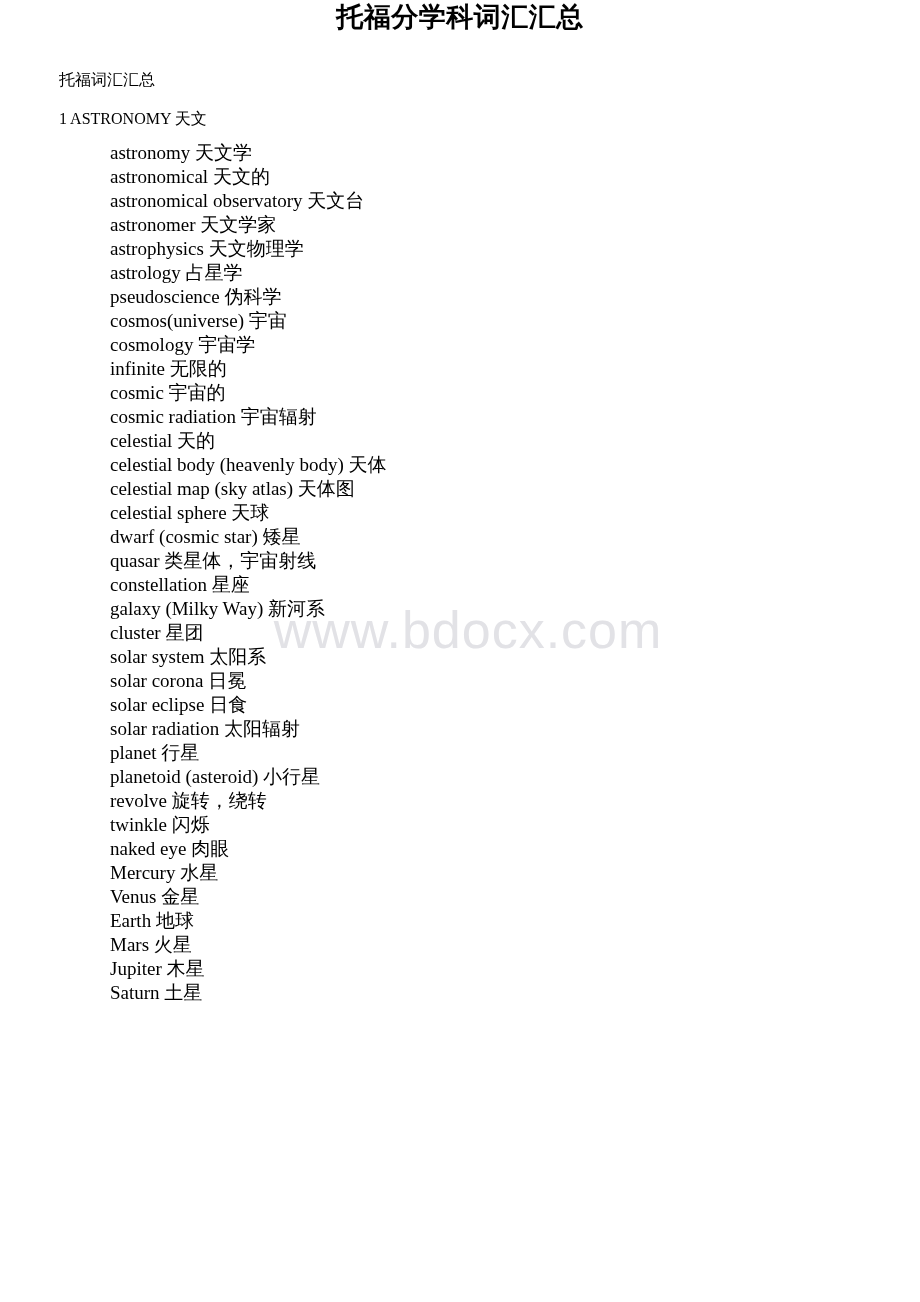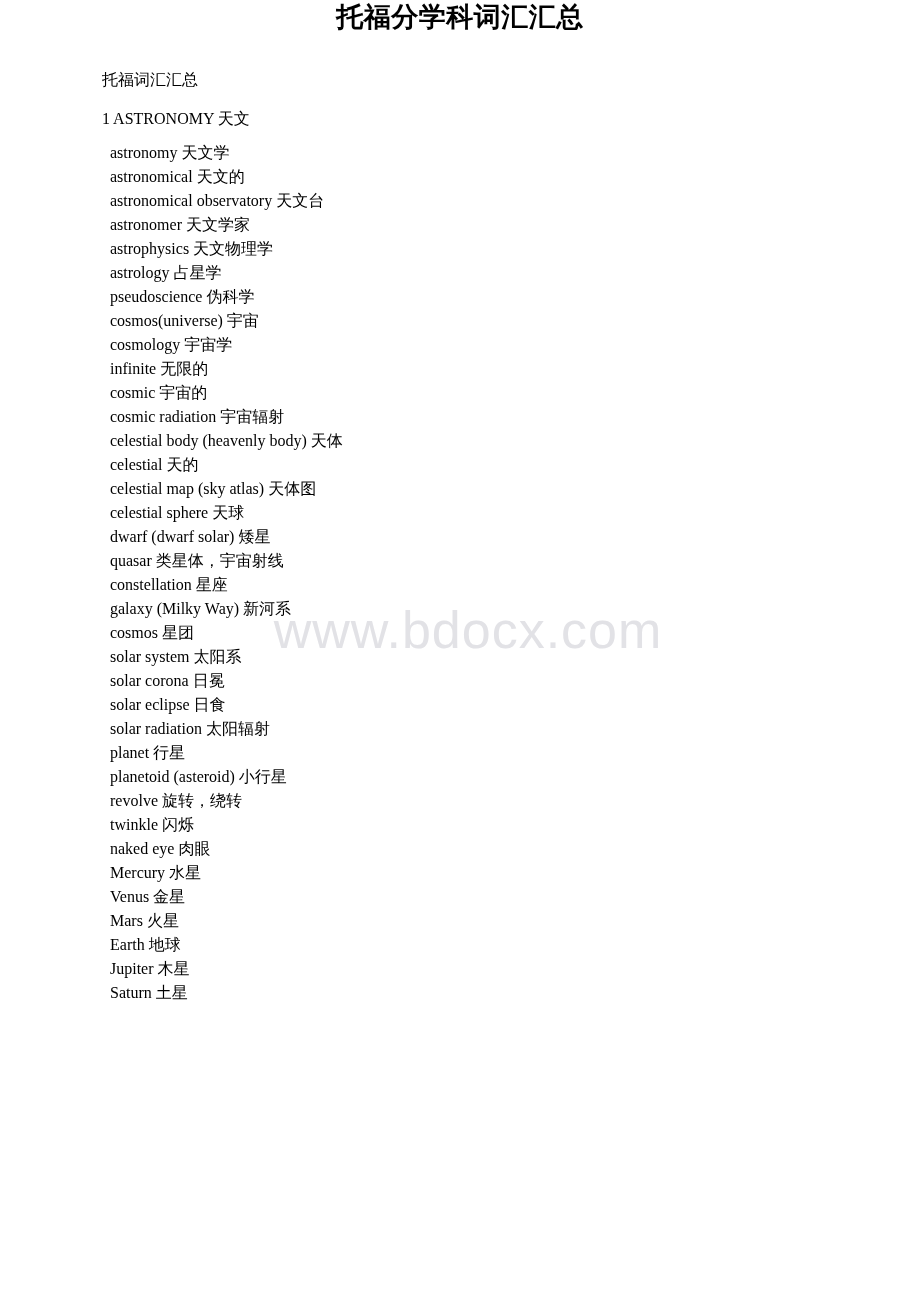--- a/index.html
+++ b/index.html
@@ -56,7 +56,7 @@
   .intro {
     margin: 0;
     padding-top: 26px;
-    padding-left: 102px;
+    padding-left: 59px;
     font-size: 16px;
     line-height: 39px;
   }

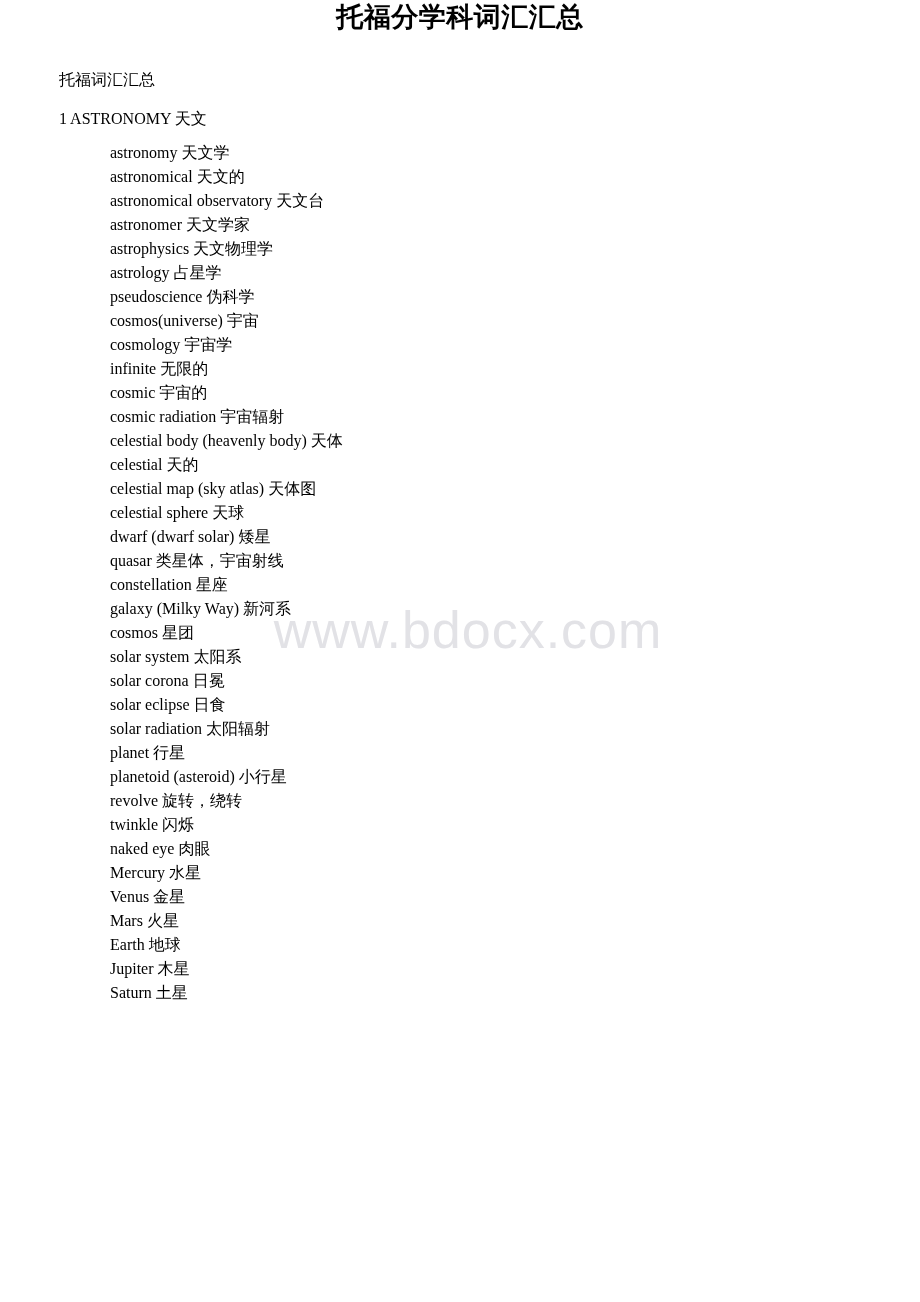--- a/index.html
+++ b/index.html
@@ -73,7 +73,7 @@
   .vocab-list li {
     margin: 0;
     padding: 0;
-    font-size: 16px;
+    font-size: 19px;
     line-height: 24px;
     white-space: pre-wrap;
   }

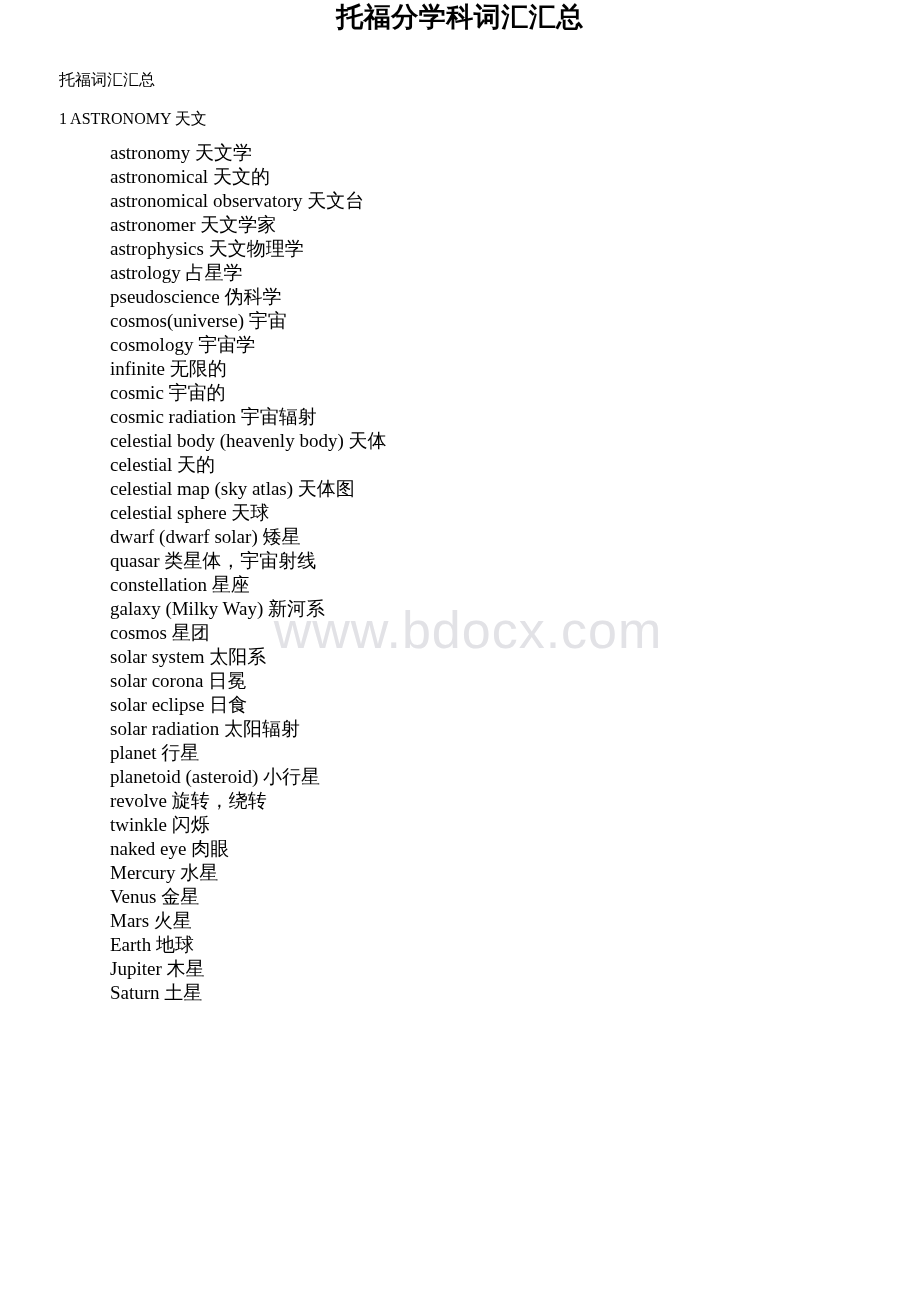--- a/index.html
+++ b/index.html
@@ -107,8 +107,8 @@
       <li>infinite 无限的</li>
       <li>cosmic 宇宙的</li>
       <li>cosmic radiation 宇宙辐射</li>
+      <li>celestial 天的</li>
       <li>celestial body (heavenly body) 天体</li>
-      <li>celestial 天的</li>
       <li>celestial map (sky atlas) 天体图</li>
       <li>celestial sphere 天球</li>
       <li>dwarf (dwarf solar) 矮星</li>

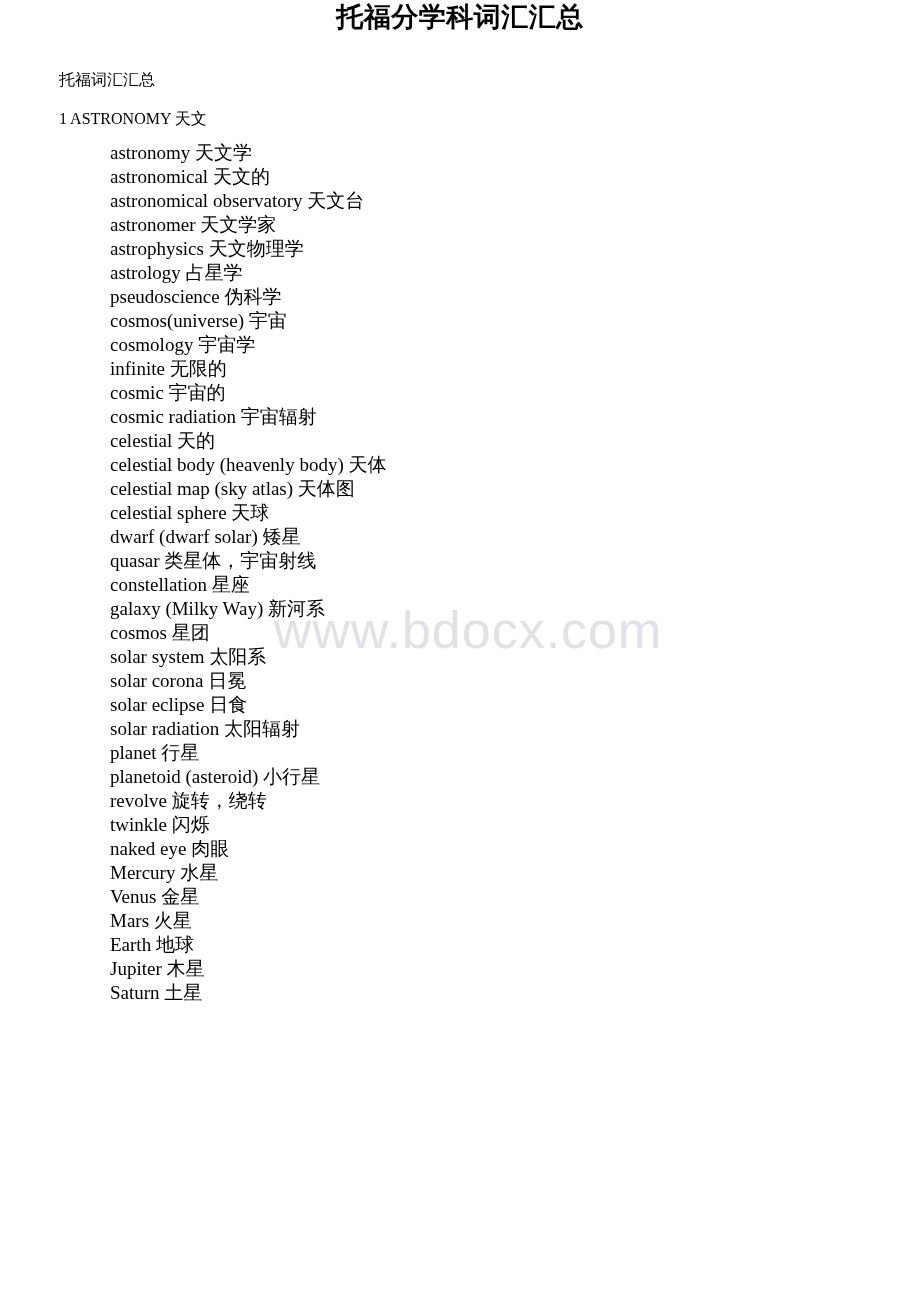--- a/index.html
+++ b/index.html
@@ -111,7 +111,7 @@
       <li>celestial body (heavenly body) 天体</li>
       <li>celestial map (sky atlas) 天体图</li>
       <li>celestial sphere 天球</li>
-      <li>dwarf (dwarf solar) 矮星</li>
+      <li>dwarf (cosmic star) 矮星</li>
       <li>quasar 类星体，宇宙射线</li>
       <li>constellation 星座</li>
       <li>galaxy (Milky Way) 新河系</li>

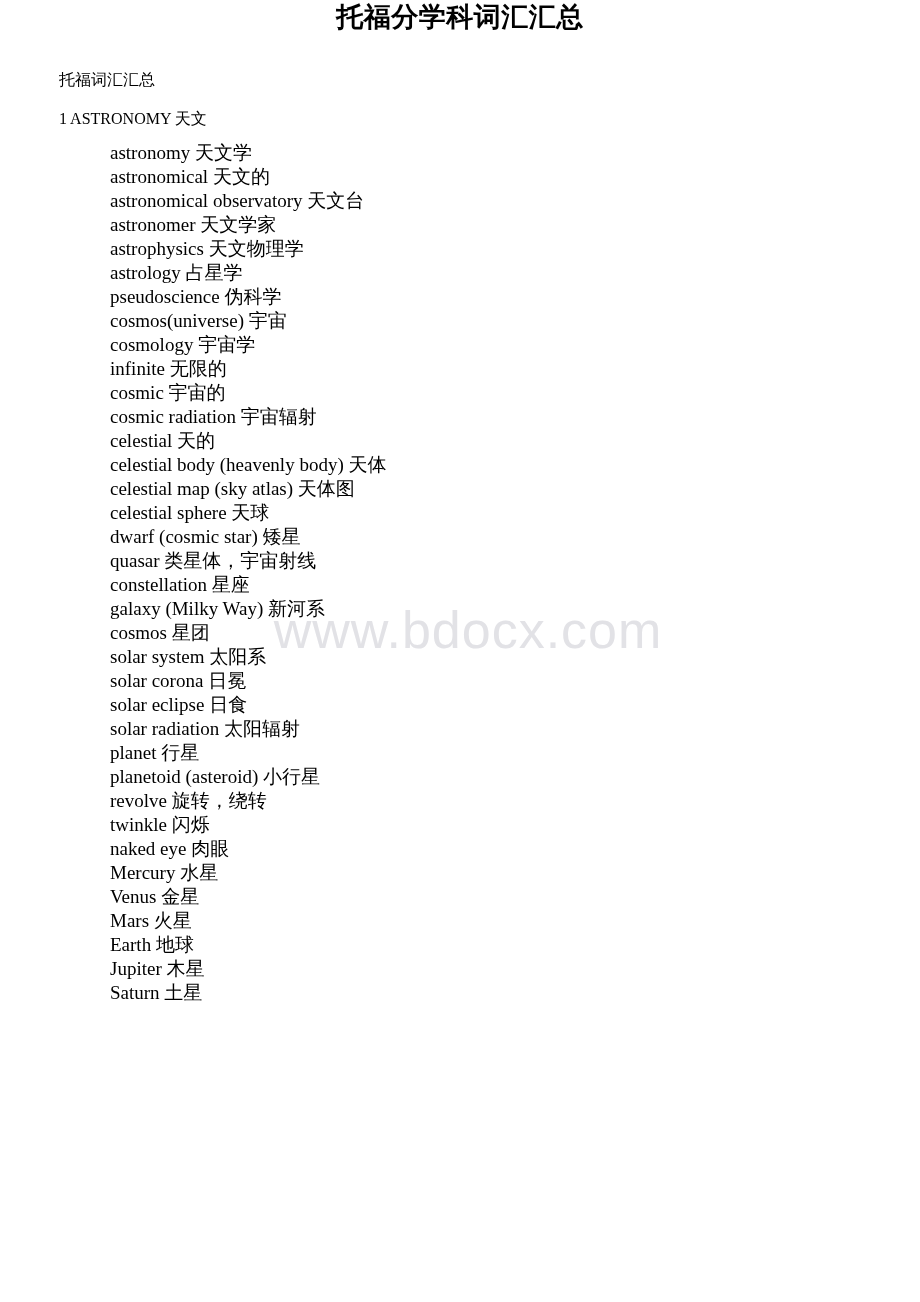--- a/index.html
+++ b/index.html
@@ -115,7 +115,7 @@
       <li>quasar 类星体，宇宙射线</li>
       <li>constellation 星座</li>
       <li>galaxy (Milky Way) 新河系</li>
-      <li>cosmos 星团</li>
+      <li>cluster 星团</li>
       <li>solar system 太阳系</li>
       <li>solar corona 日冕</li>
       <li>solar eclipse 日食</li>

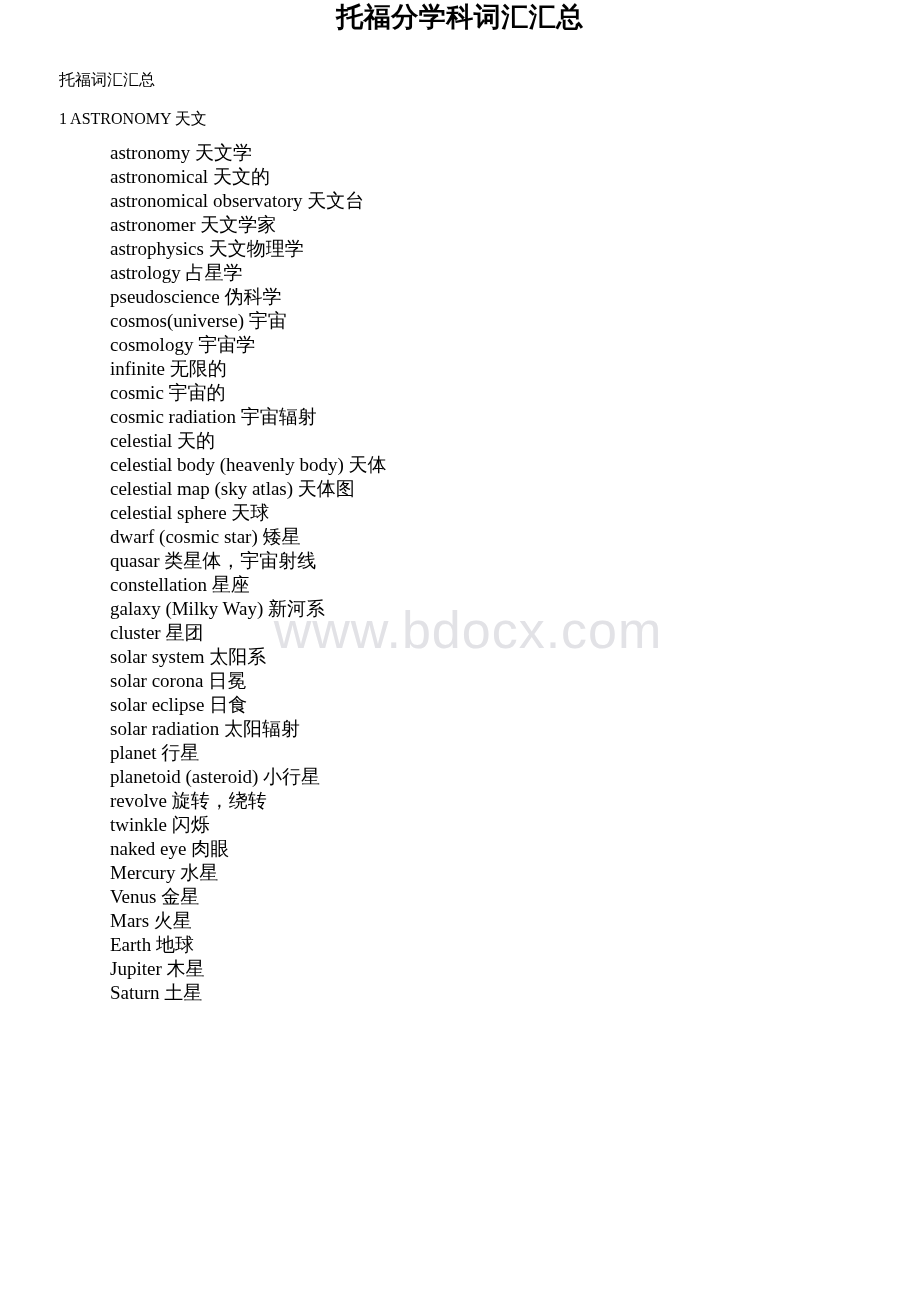--- a/index.html
+++ b/index.html
@@ -127,8 +127,8 @@
       <li>naked eye 肉眼</li>
       <li>Mercury 水星</li>
       <li>Venus 金星</li>
+      <li>Earth 地球</li>
       <li>Mars 火星</li>
-      <li>Earth 地球</li>
       <li>Jupiter 木星</li>
       <li>Saturn 土星</li>
     </ul>

